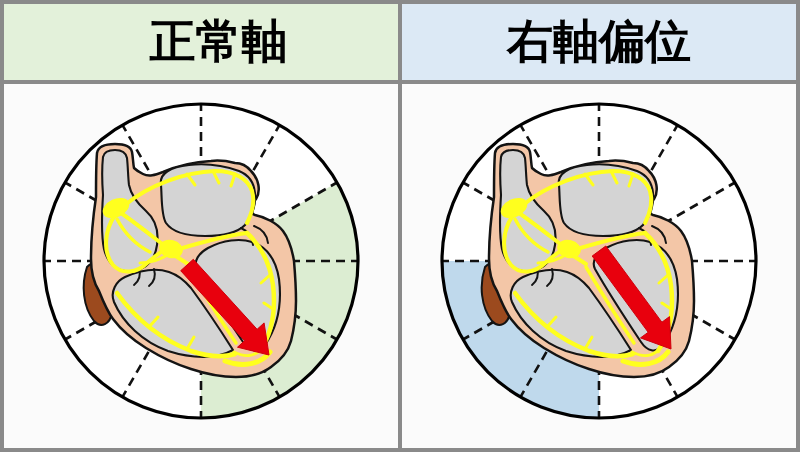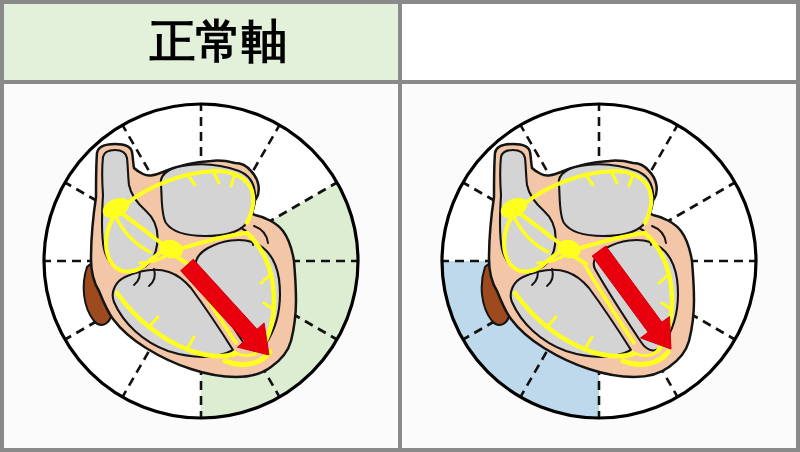--- a/index.html
+++ b/index.html
@@ -125,6 +125,9 @@
     <span>正常軸</span>
   </div>
   <div class="vdivider"></div>
+  <div class="header h1" style="background: rgb(220, 233, 245);">
+    <span>右軸偏位</span>
+  </div>
   <div class="hdivider"></div>
   <div class="cell c0">
     <svg class="diagram" width="394" height="364" viewBox="0 0 394 364">

